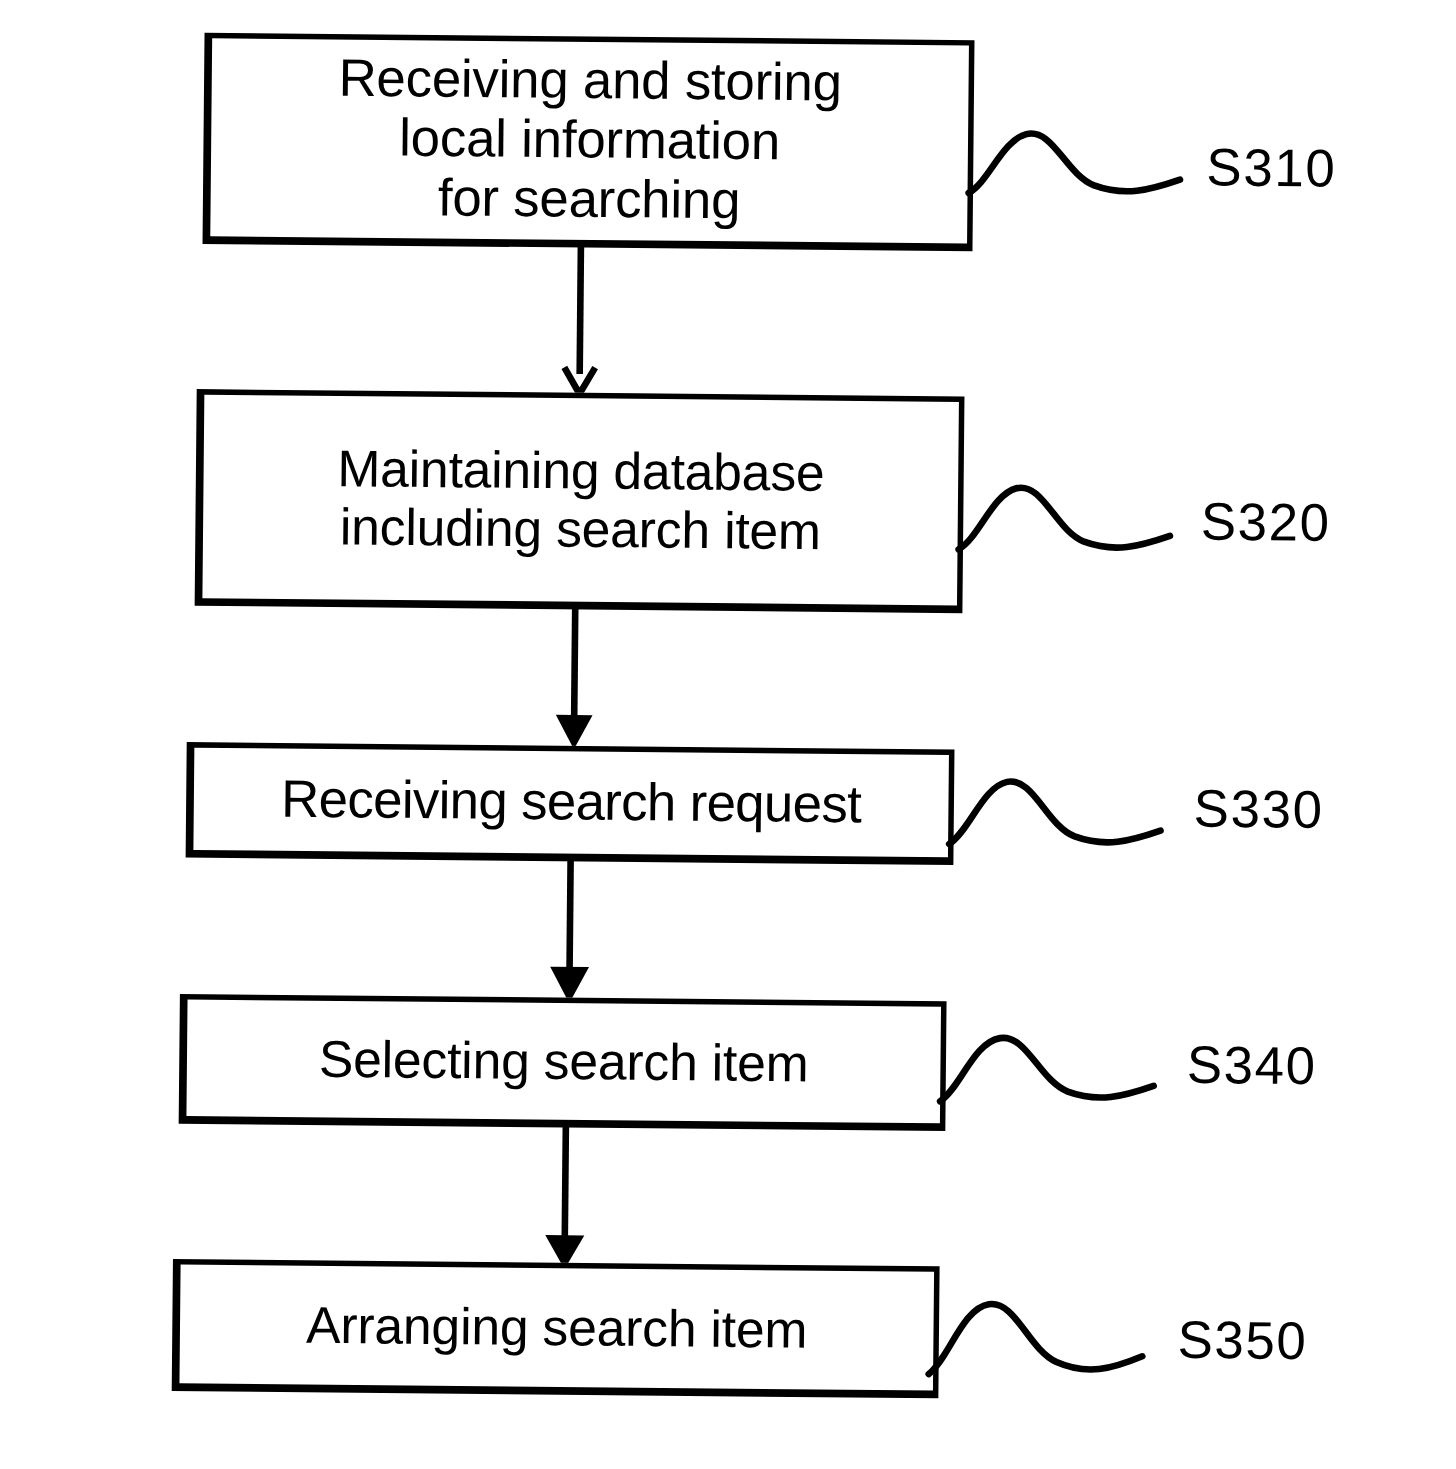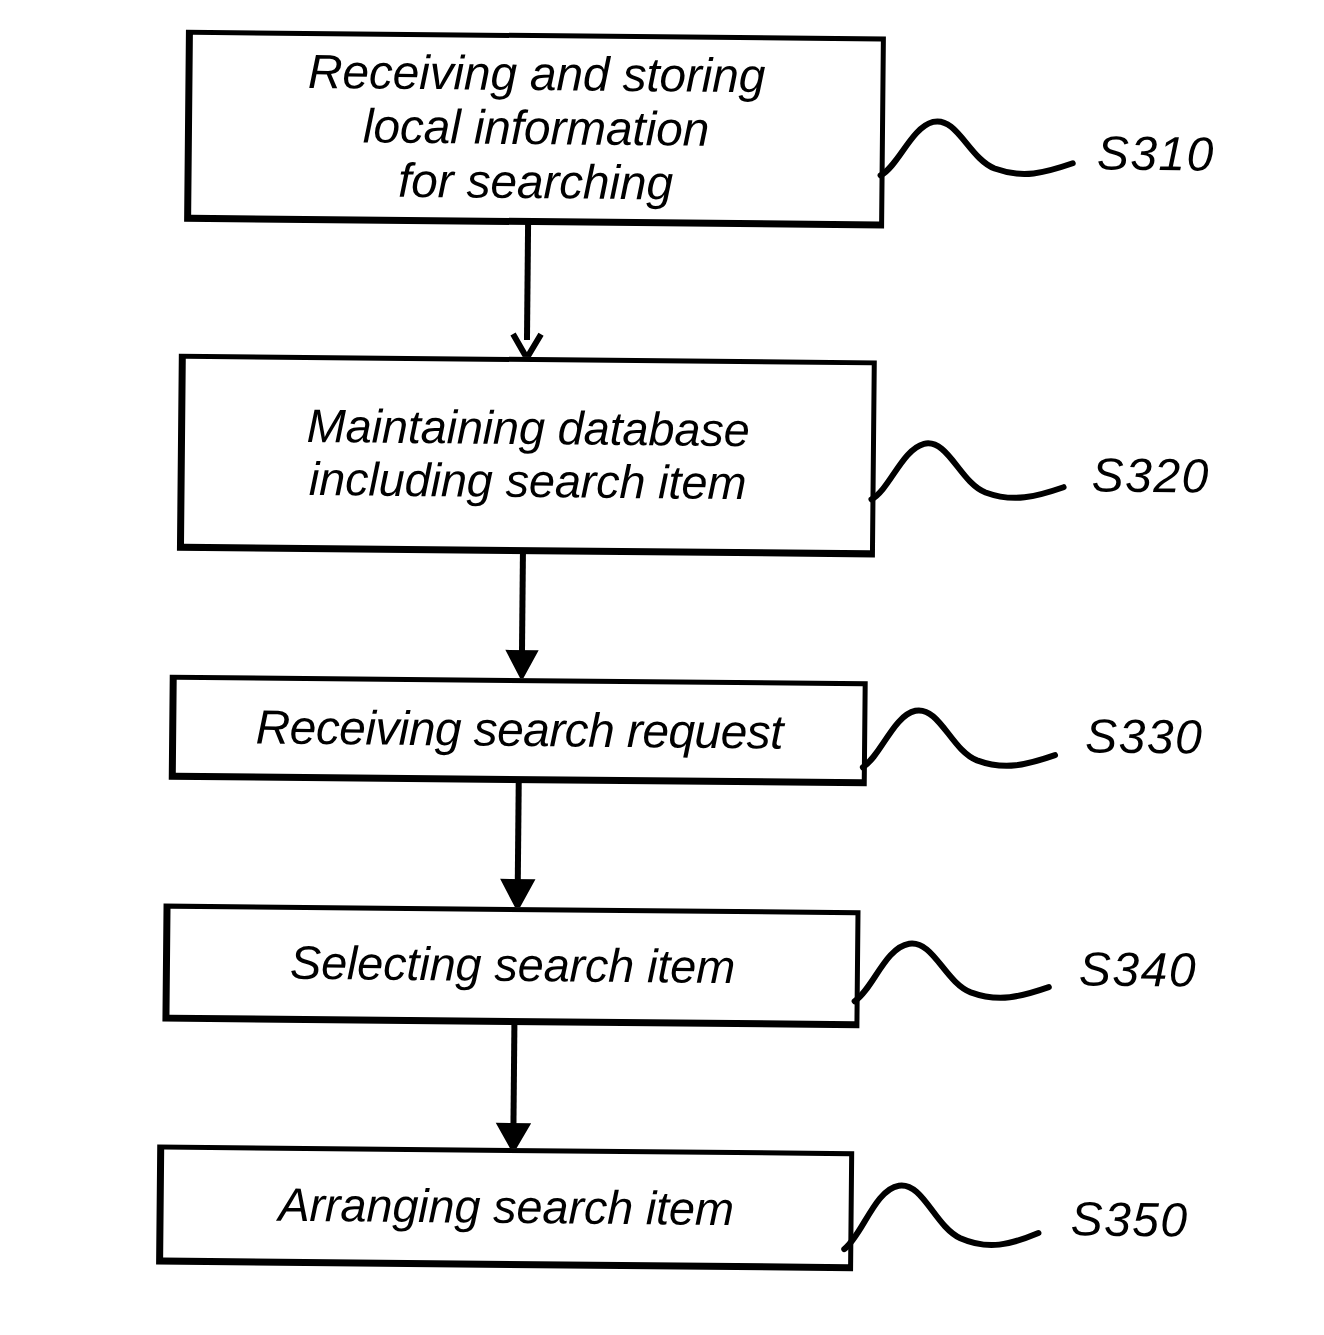--- a/index.html
+++ b/index.html
@@ -22,7 +22,6 @@
     top: 0;
     width: 1324px;
     height: 1335px;
-    font-style: italic;
   }
 
   

